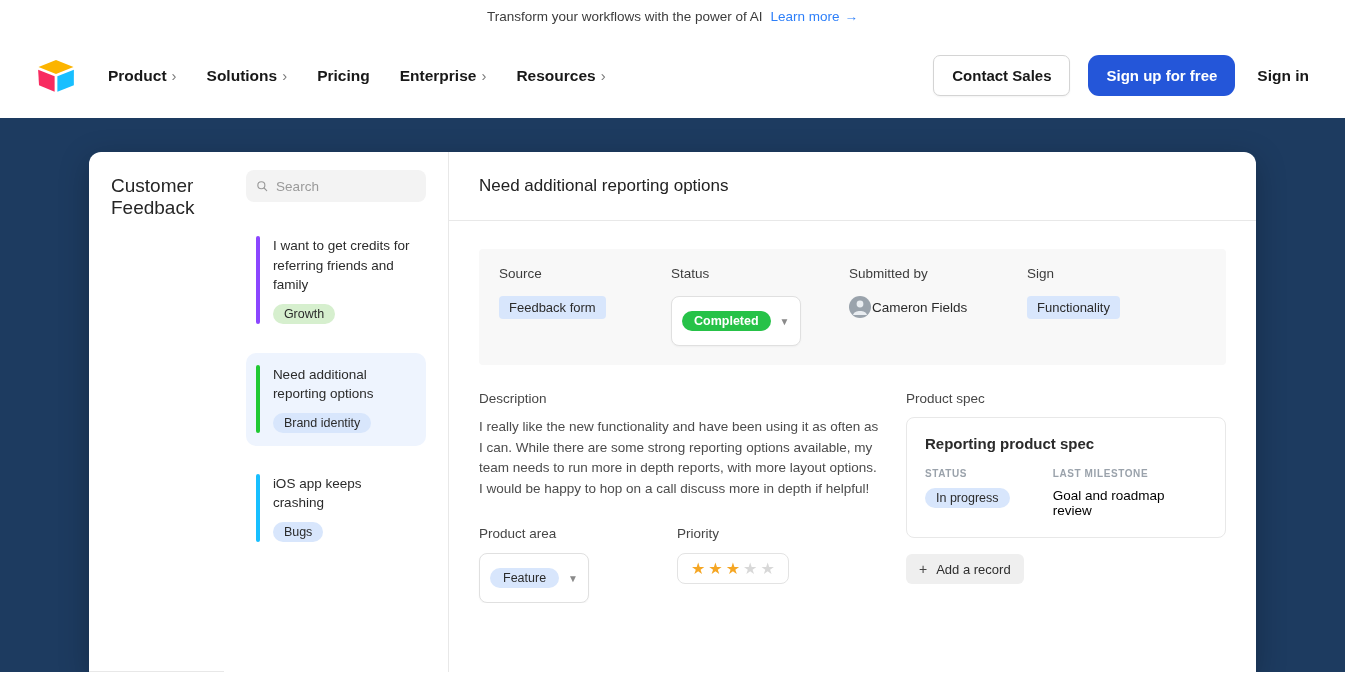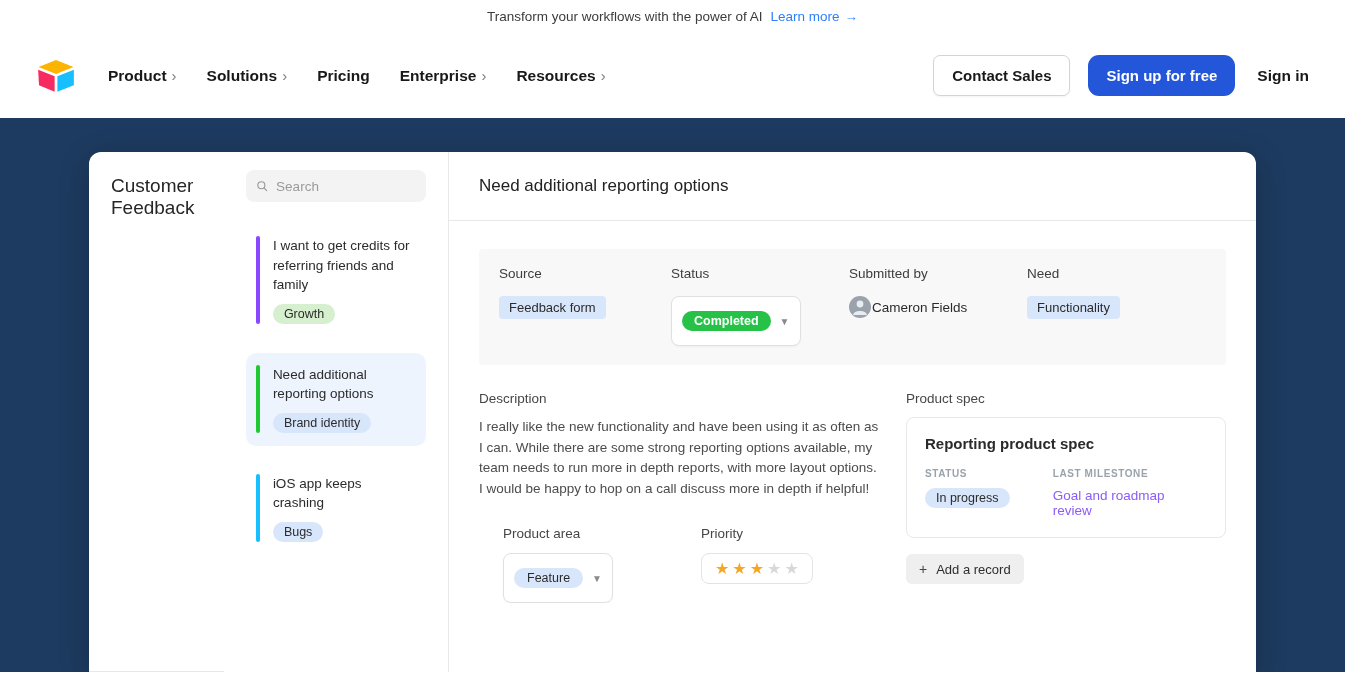--- a/index.html
+++ b/index.html
@@ -243,7 +243,7 @@
               </span>
             </div>
             <div class="field">
-              <span class="field-label">Need</span>
+              <span class="field-label">Sign</span>
               <span class="pill">Functionality</span>
             </div>
           </div>

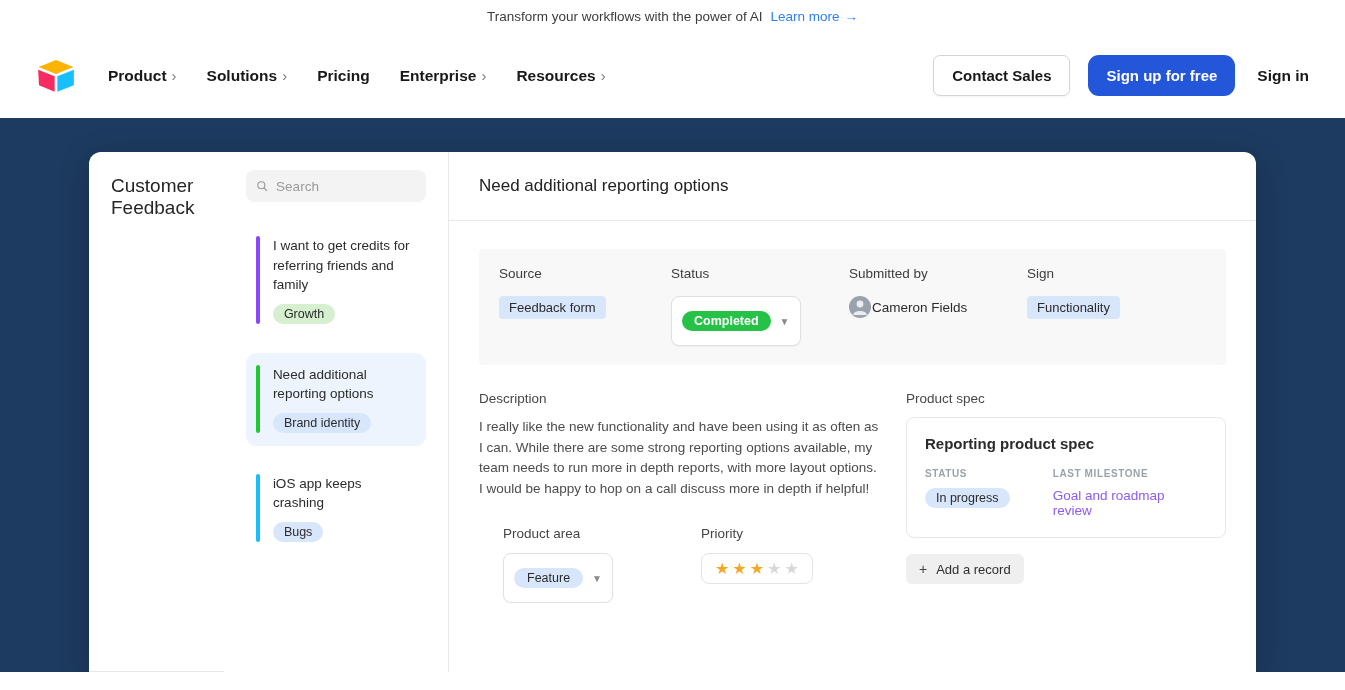--- a/index.html
+++ b/index.html
@@ -113,7 +113,7 @@
   .spec-col:first-child { width:128px; }
   .meta-label { font-size:10px; letter-spacing:.6px; color:#9aa2ab; font-weight:700; }
   .meta-pill { align-self:flex-start; background:#d8e6fc; border-radius:10px; padding:3px 11px; font-size:12.5px; color:#2b2b2b; }
-  .meta-value { font-size:13.5px; color:#8b5cf6; }
+  .meta-value { font-size:13.5px; color:#000000; }
   .add-record { margin-top:16px; display:inline-flex; align-items:center; gap:9px; background:#efefef;
     border:none; border-radius:6px; padding:7px 13px; font-size:13px; color:#2e2e2e; cursor:pointer; font-family:inherit; }
   .plus { font-size:14px; color:#444; }

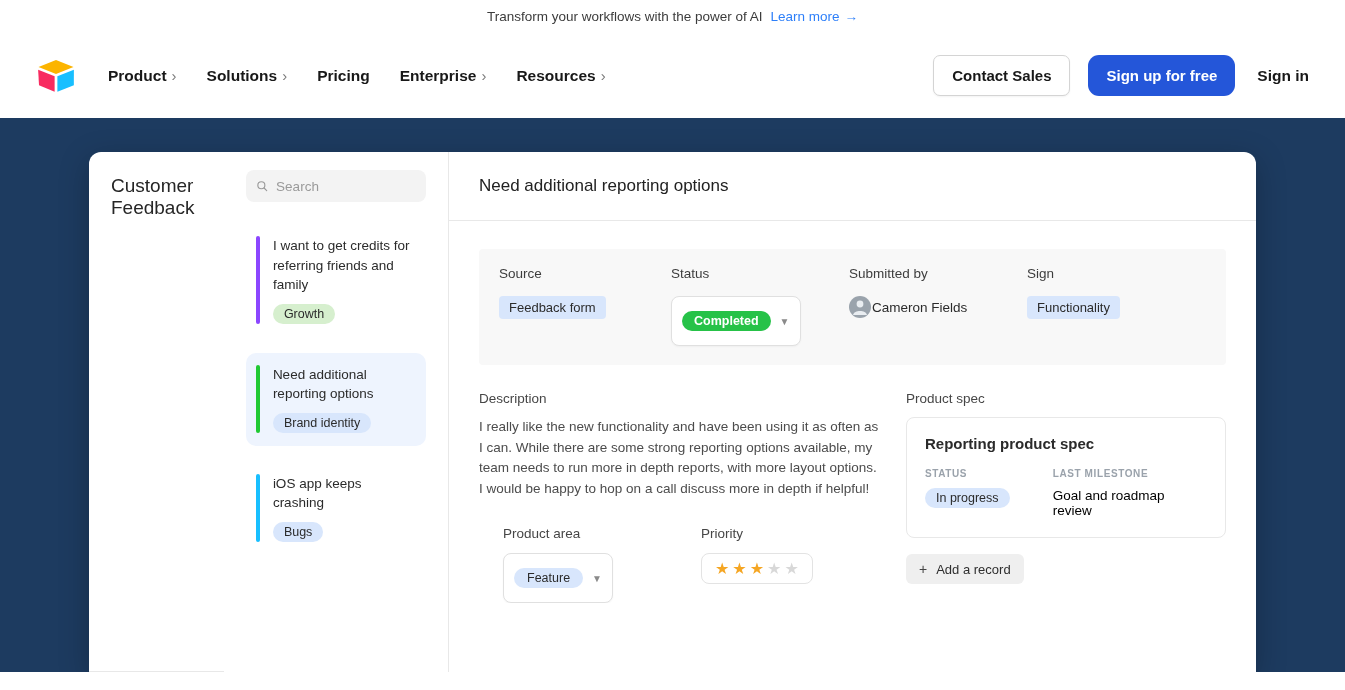--- a/index.html
+++ b/index.html
@@ -99,7 +99,7 @@
 
   .bottom-row { display:flex; margin-top:27px; }
   .bottom-col { display:flex; flex-direction:column; gap:12px; }
-  .bottom-col:first-child { width:198px;margin-left:24px; }
+  .bottom-col:first-child { width:198px; }
   .feature-pill { background:#d8e6fc; border-radius:11px; padding:3px 13px; font-size:12.5px; color:#2b2b2b; }
   .stars-box { display:inline-flex; align-self:flex-start; align-items:center; border:1px solid #e3e3e3;
     border-radius:8px; padding:5px 13px; gap:3px; cursor:pointer; }

